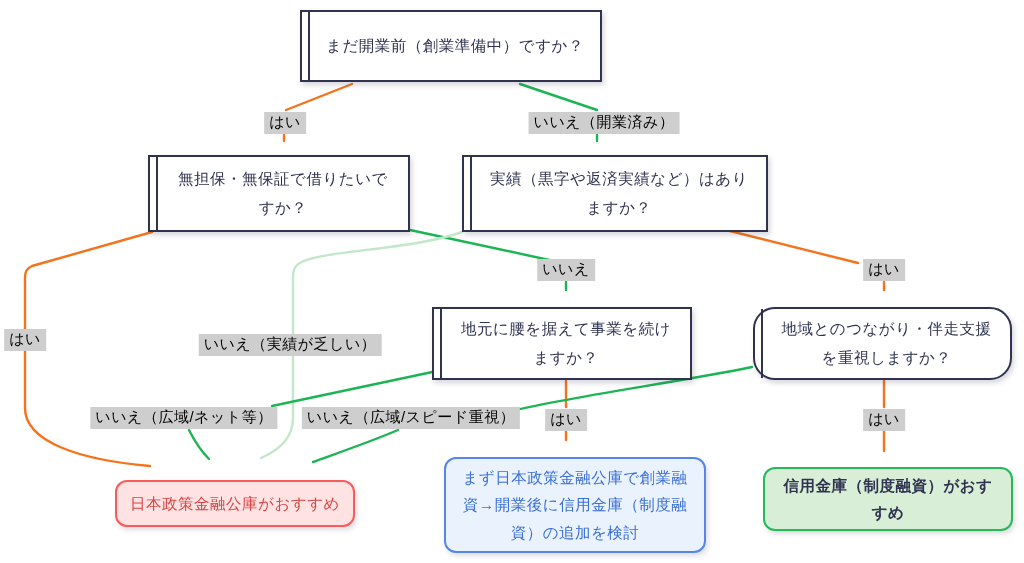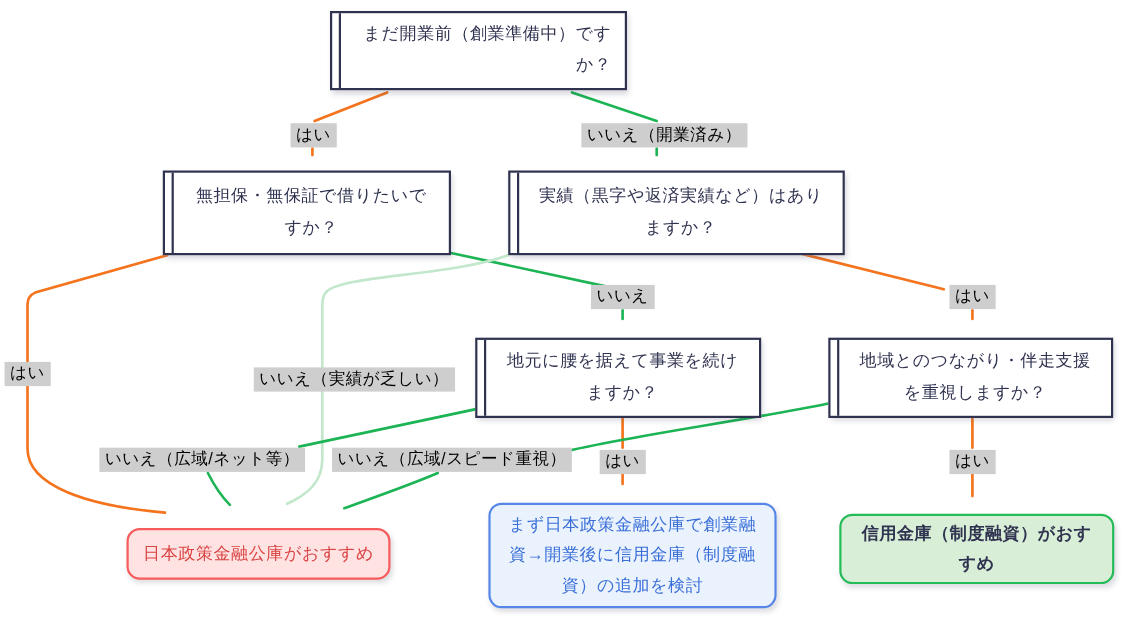--- a/index.html
+++ b/index.html
@@ -80,7 +80,7 @@
     <path d="M 884 431 L 884 451" marker-end="url(#ah-orange)" stroke="#f4731c"></path>
   </svg>
 
-  <div class="node qnode" style="left:300px;top:10px;width:270px;height:72px;text-align:right;">
+  <div class="node qnode" style="left:300px;top:10px;width:302px;height:72px;">
     <span class="dline"></span>
     <span>まだ開業前（創業準備中）ですか？</span>
   </div>

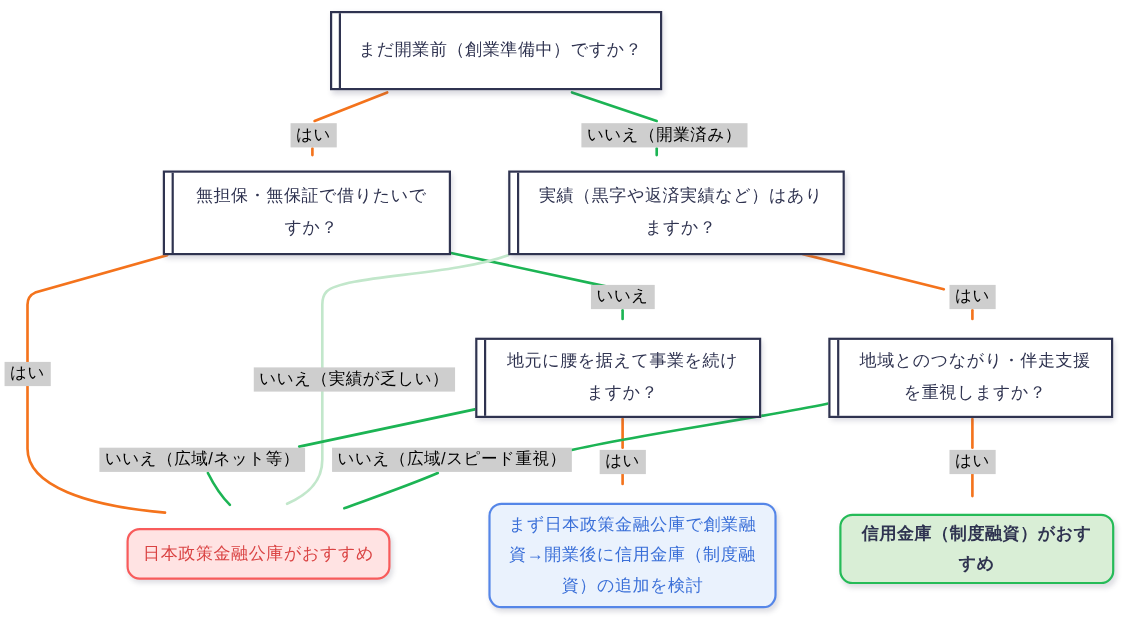--- a/index.html
+++ b/index.html
@@ -100,7 +100,7 @@
     <span>地元に腰を据えて事業を続けますか？</span>
   </div>
 
-  <div class="node qnode" style="left:753px;top:307px;width:259px;height:73px;">
+  <div class="node qnode" style="left:753px;top:307px;width:259px;height:73px;border-radius:22px;">
     <span class="dline"></span>
     <span>地域とのつながり・伴走支援を重視しますか？</span>
   </div>

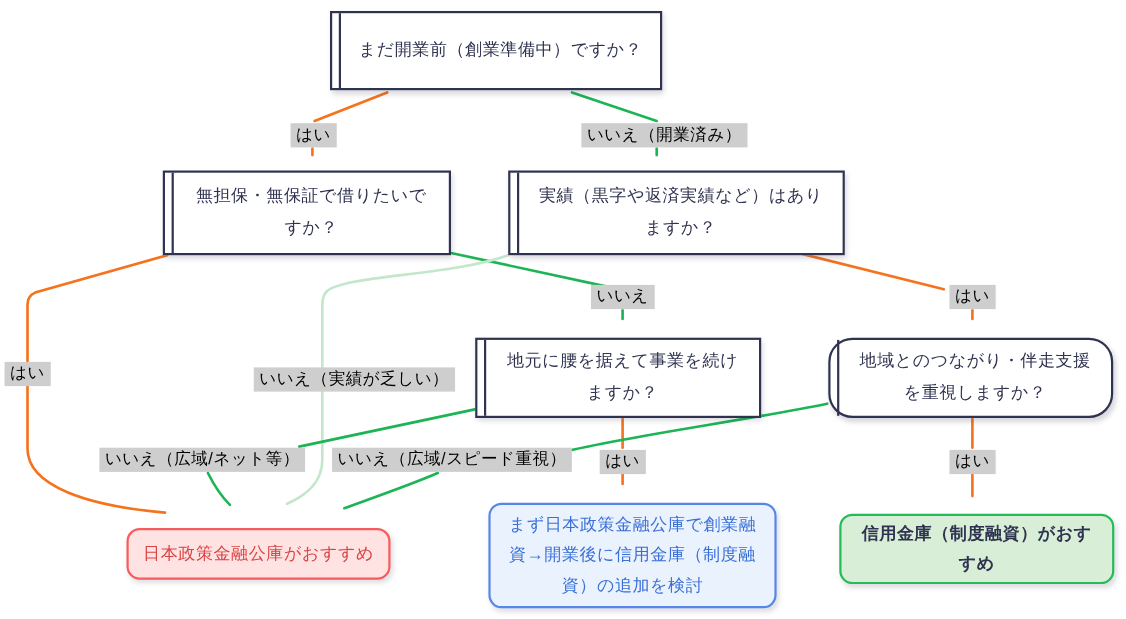--- a/index.html
+++ b/index.html
@@ -122,7 +122,7 @@
   <div class="elabel" style="left:566px;top:270px;">いいえ</div>
   <div class="elabel" style="left:884px;top:270px;">はい</div>
   <div class="elabel" style="left:25px;top:340px;">はい</div>
-  <div class="elabel" style="left:290px;top:345px;margin-left:32px;">いいえ（実績が乏しい）</div>
+  <div class="elabel" style="left:290px;top:345px;">いいえ（実績が乏しい）</div>
   <div class="elabel" style="left:184px;top:418px;">いいえ（広域/ネット等）</div>
   <div class="elabel" style="left:411px;top:418px;">いいえ（広域/スピード重視）</div>
   <div class="elabel" style="left:566px;top:420px;">はい</div>

